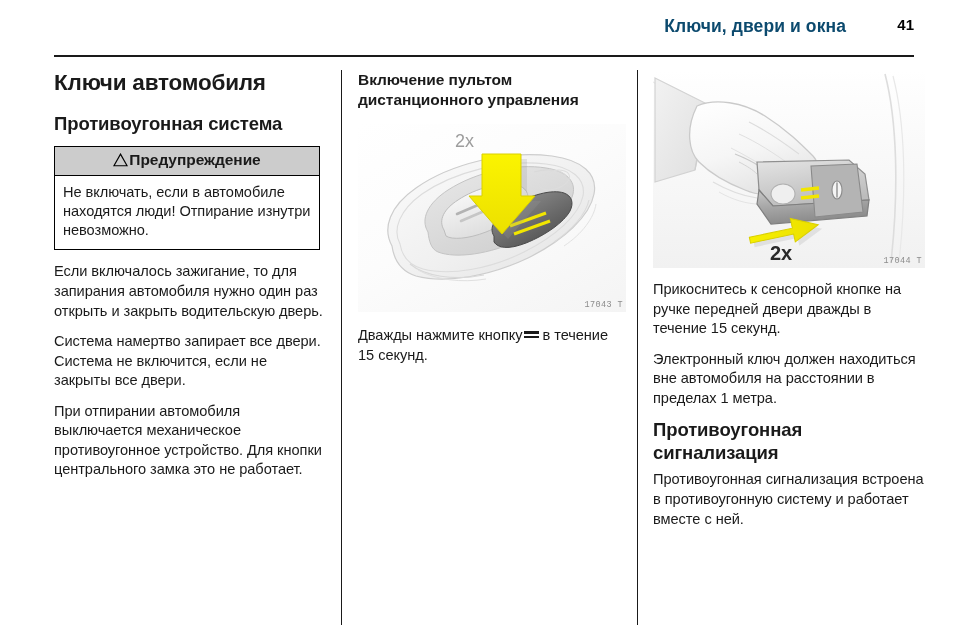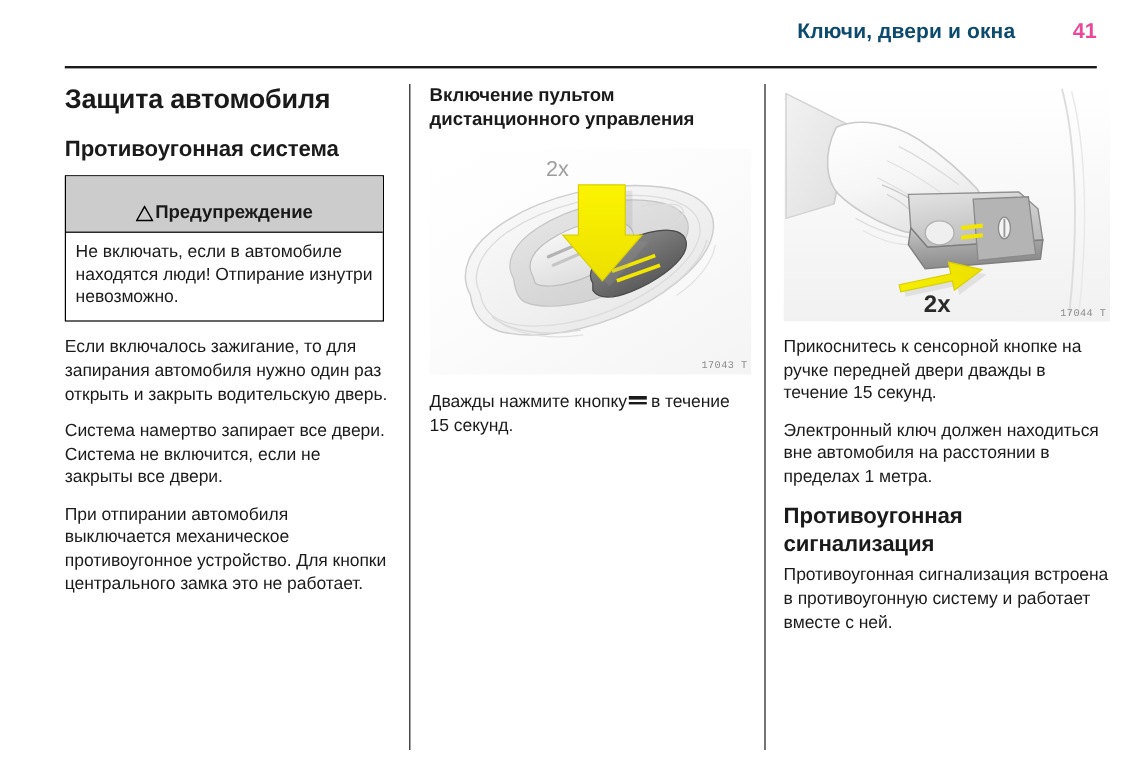--- a/index.html
+++ b/index.html
@@ -40,9 +40,9 @@
     white-space: nowrap;
   }
   .header-pageno {
-    font-size: 18px;
-    font-weight: bold;
-    color: #ec4899;
+    font-size: 15px;
+    font-weight: bold;
+    color: #000000;
     margin-left: 38px;
     min-width: 30px;
     text-align: right;

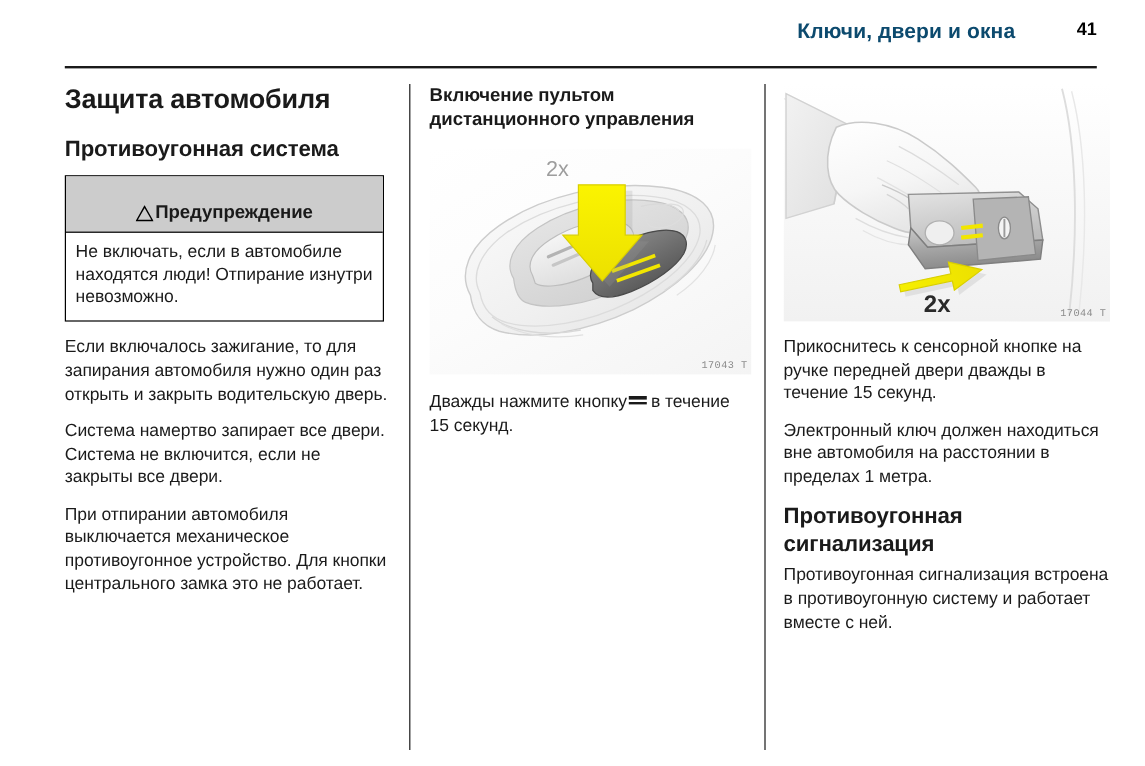--- a/index.html
+++ b/index.html
@@ -204,7 +204,7 @@
 
   <div class="col col-left">
 
-    <h1 class="sec-title">Защита автомобиля</h1>
+    <h1 class="sec-title">Ключи автомобиля</h1>
     <h2 class="sub-title">Противоугонная система</h2>
 
     <div class="warnbox">

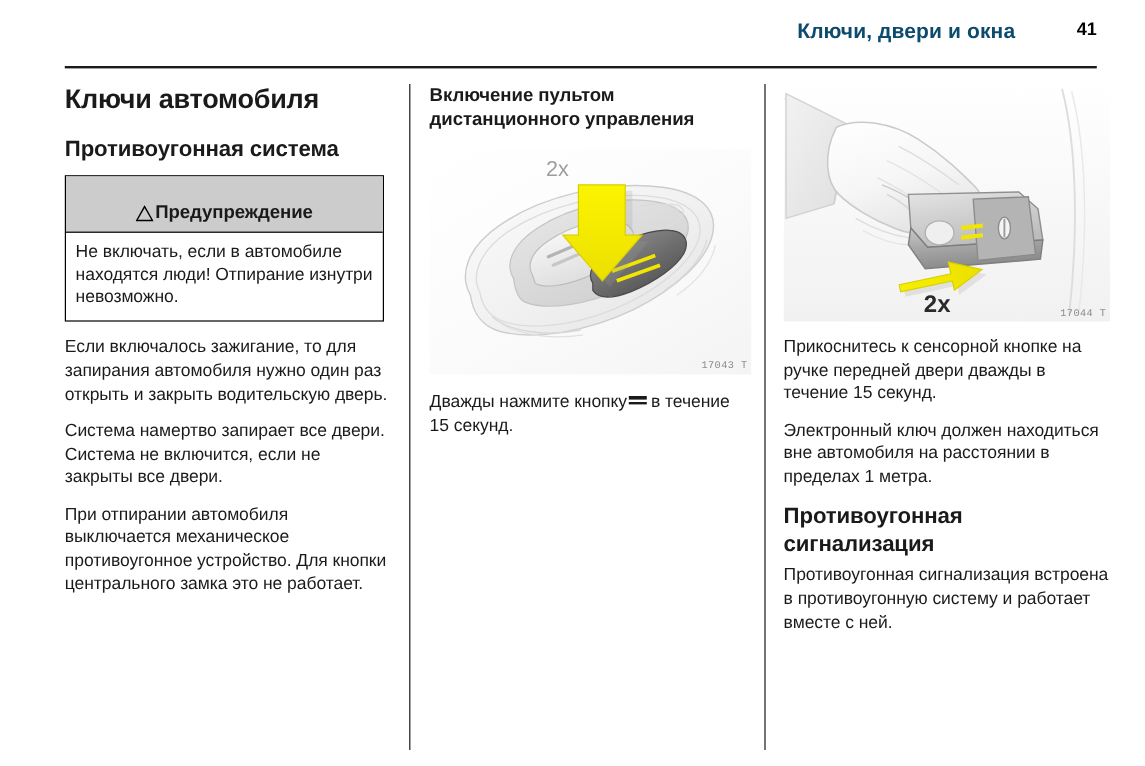--- a/index.html
+++ b/index.html
@@ -126,7 +126,7 @@
     text-align: center;
     font-size: 15.5px;
     font-weight: bold;
-    padding: 22px 4px 6px 4px;
+    padding: 4px 4px 6px 4px;
     letter-spacing: -0.05px;
     display: flex;
     align-items: center;

